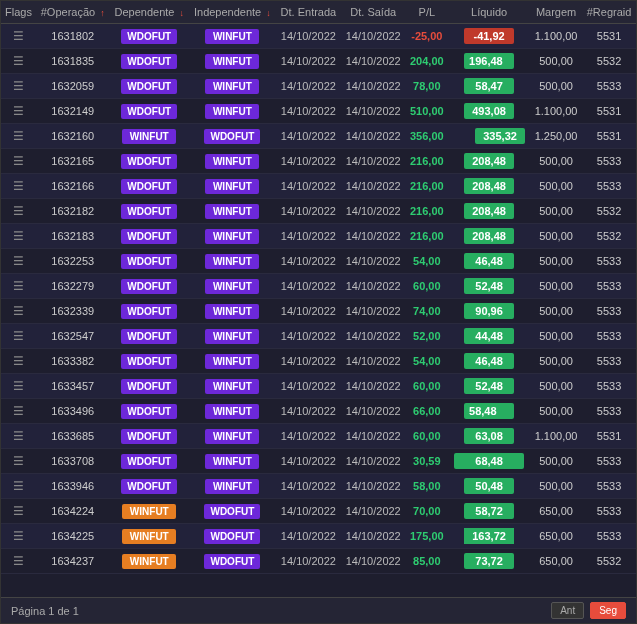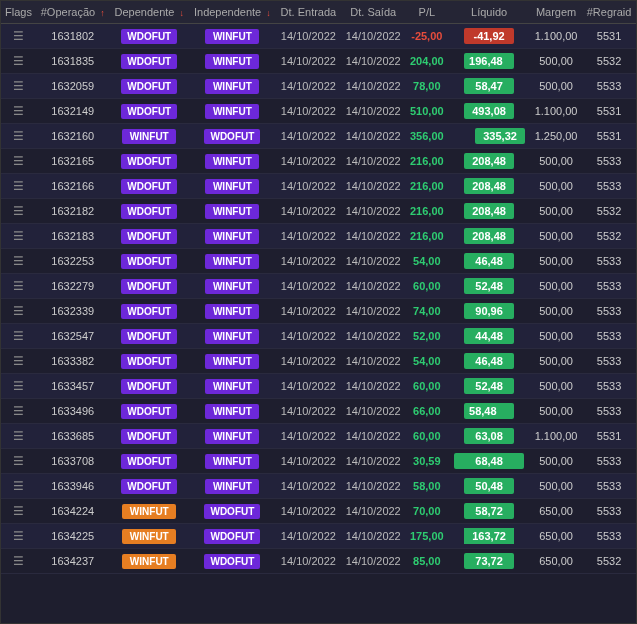--- a/index.html
+++ b/index.html
@@ -612,6 +612,13 @@
     </table>
   </div>
 
+  <div class="footer">
+    <span>Página 1 de 1</span>
+    <div class="footer-right">
+      <button class="footer-btn">Ant</button>
+      <button class="footer-btn active">Seg</button>
+    </div>
+  </div>
 </div>
 
 </body></html>

